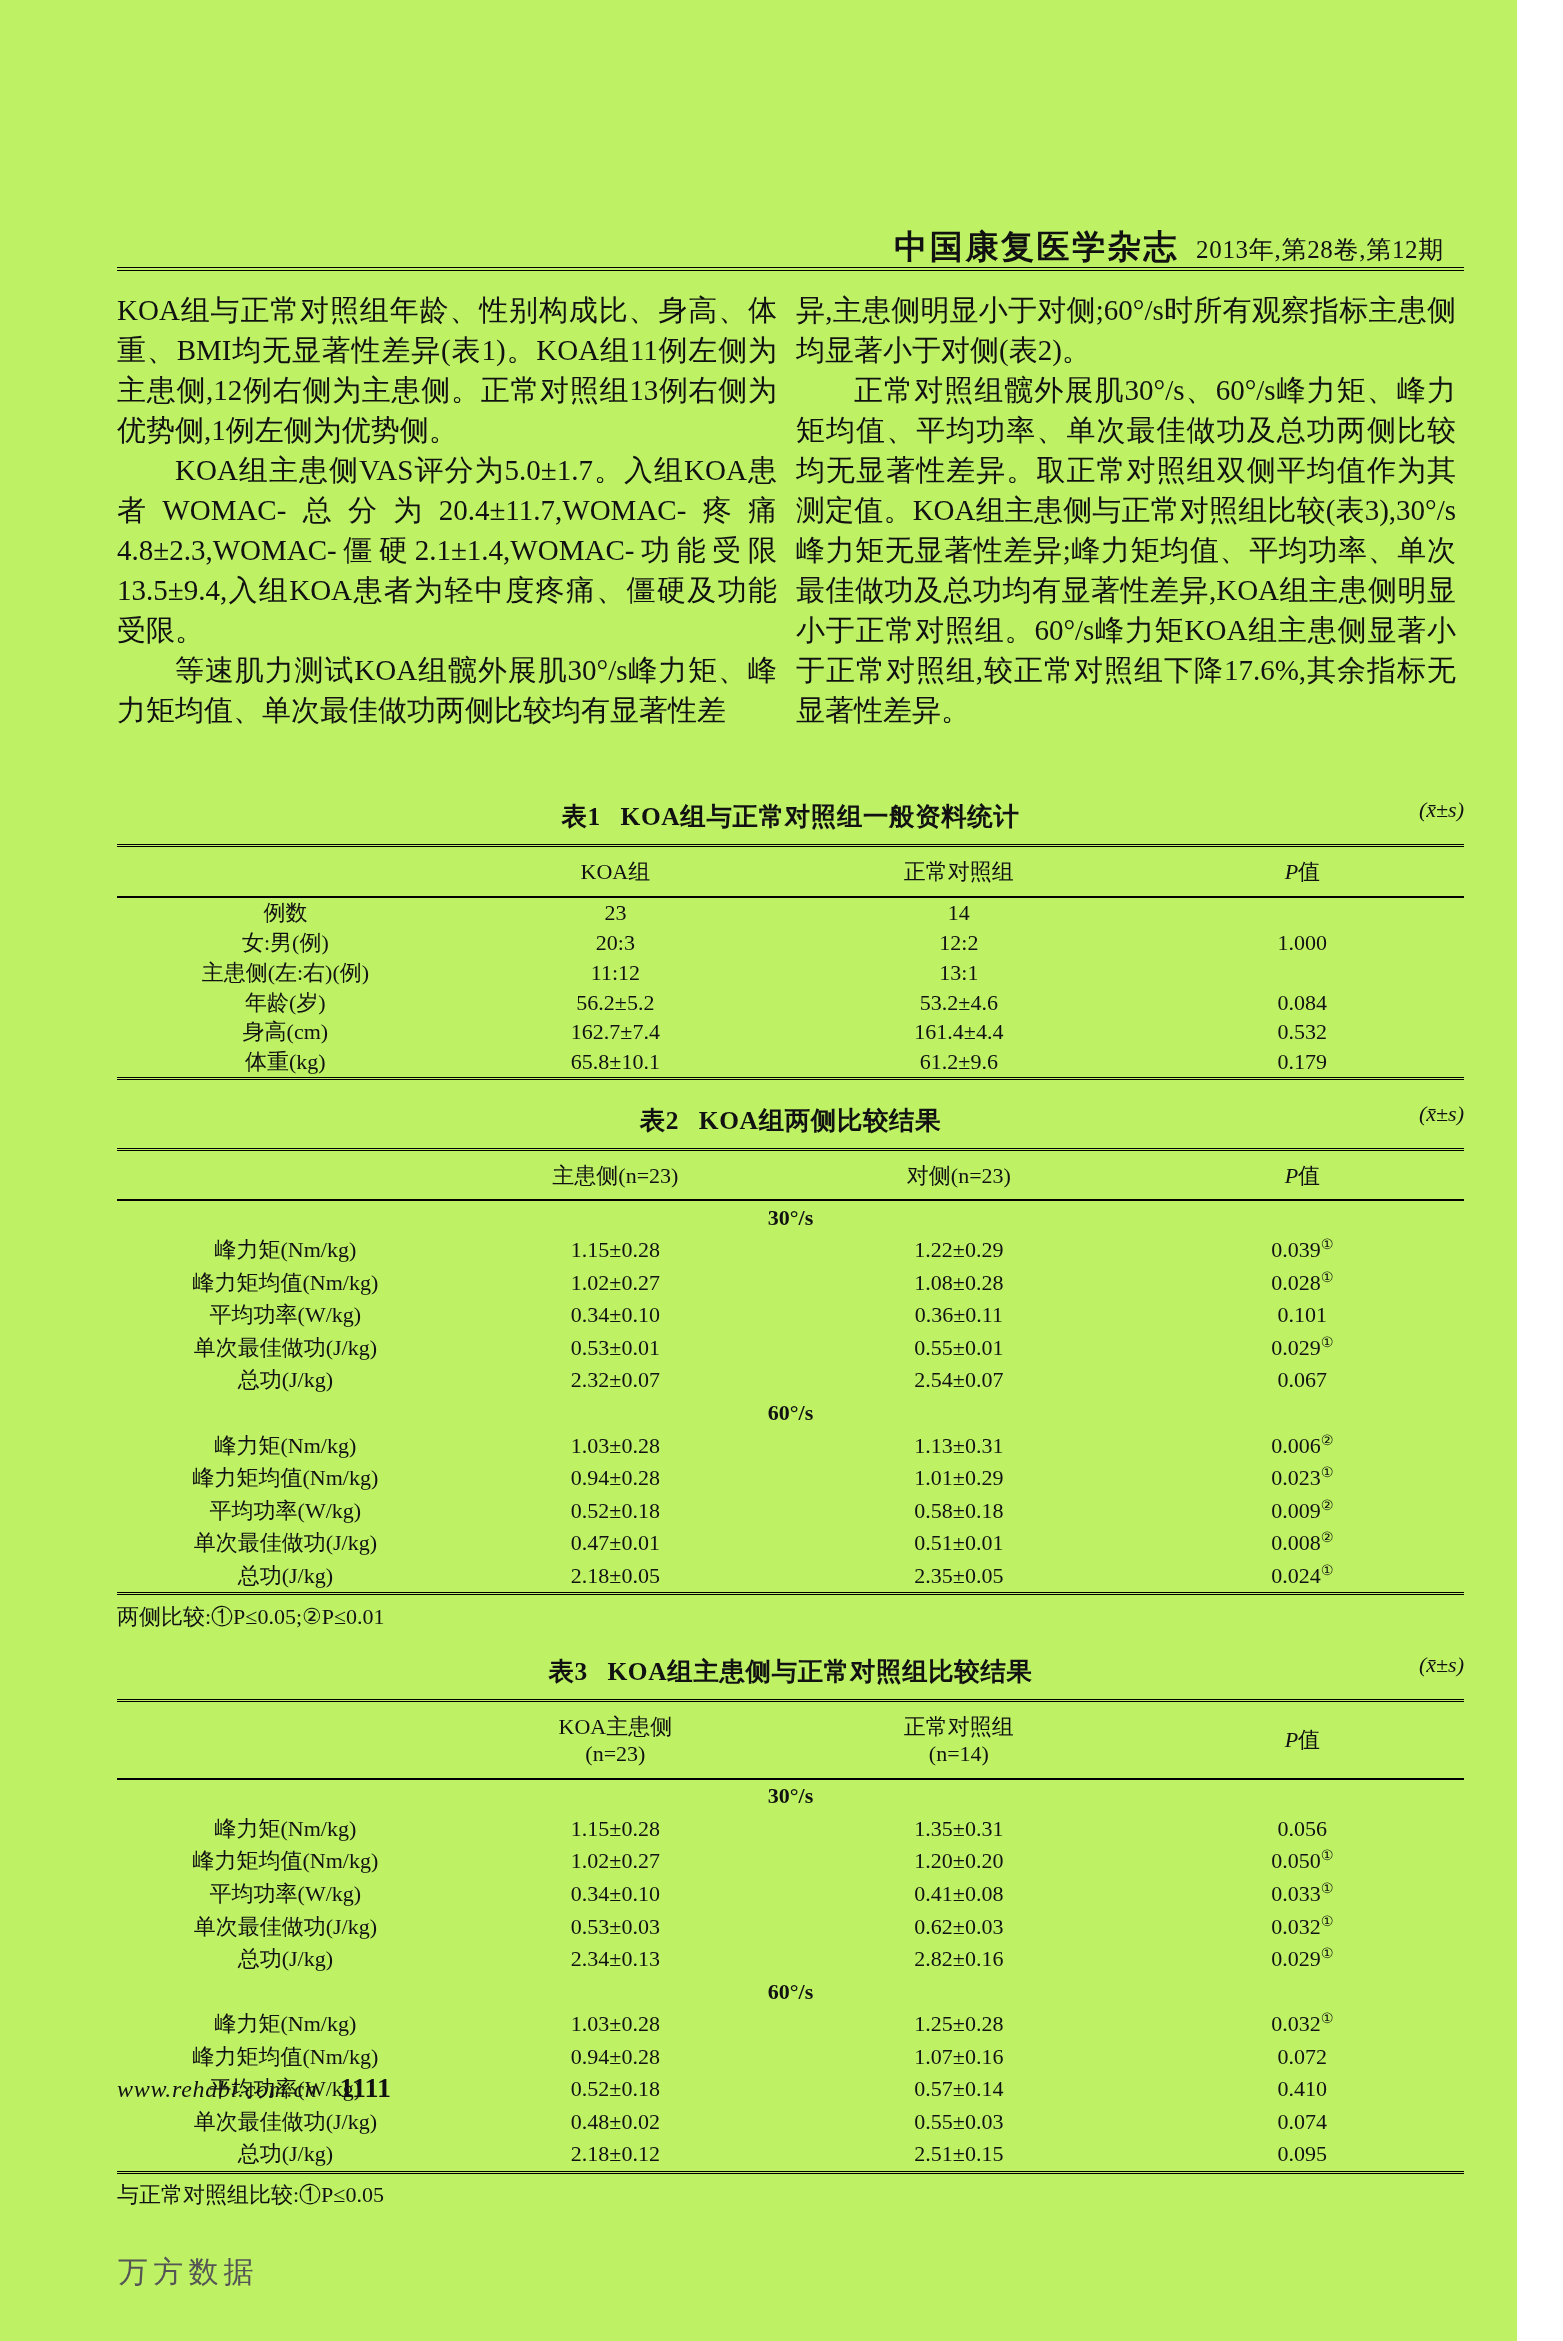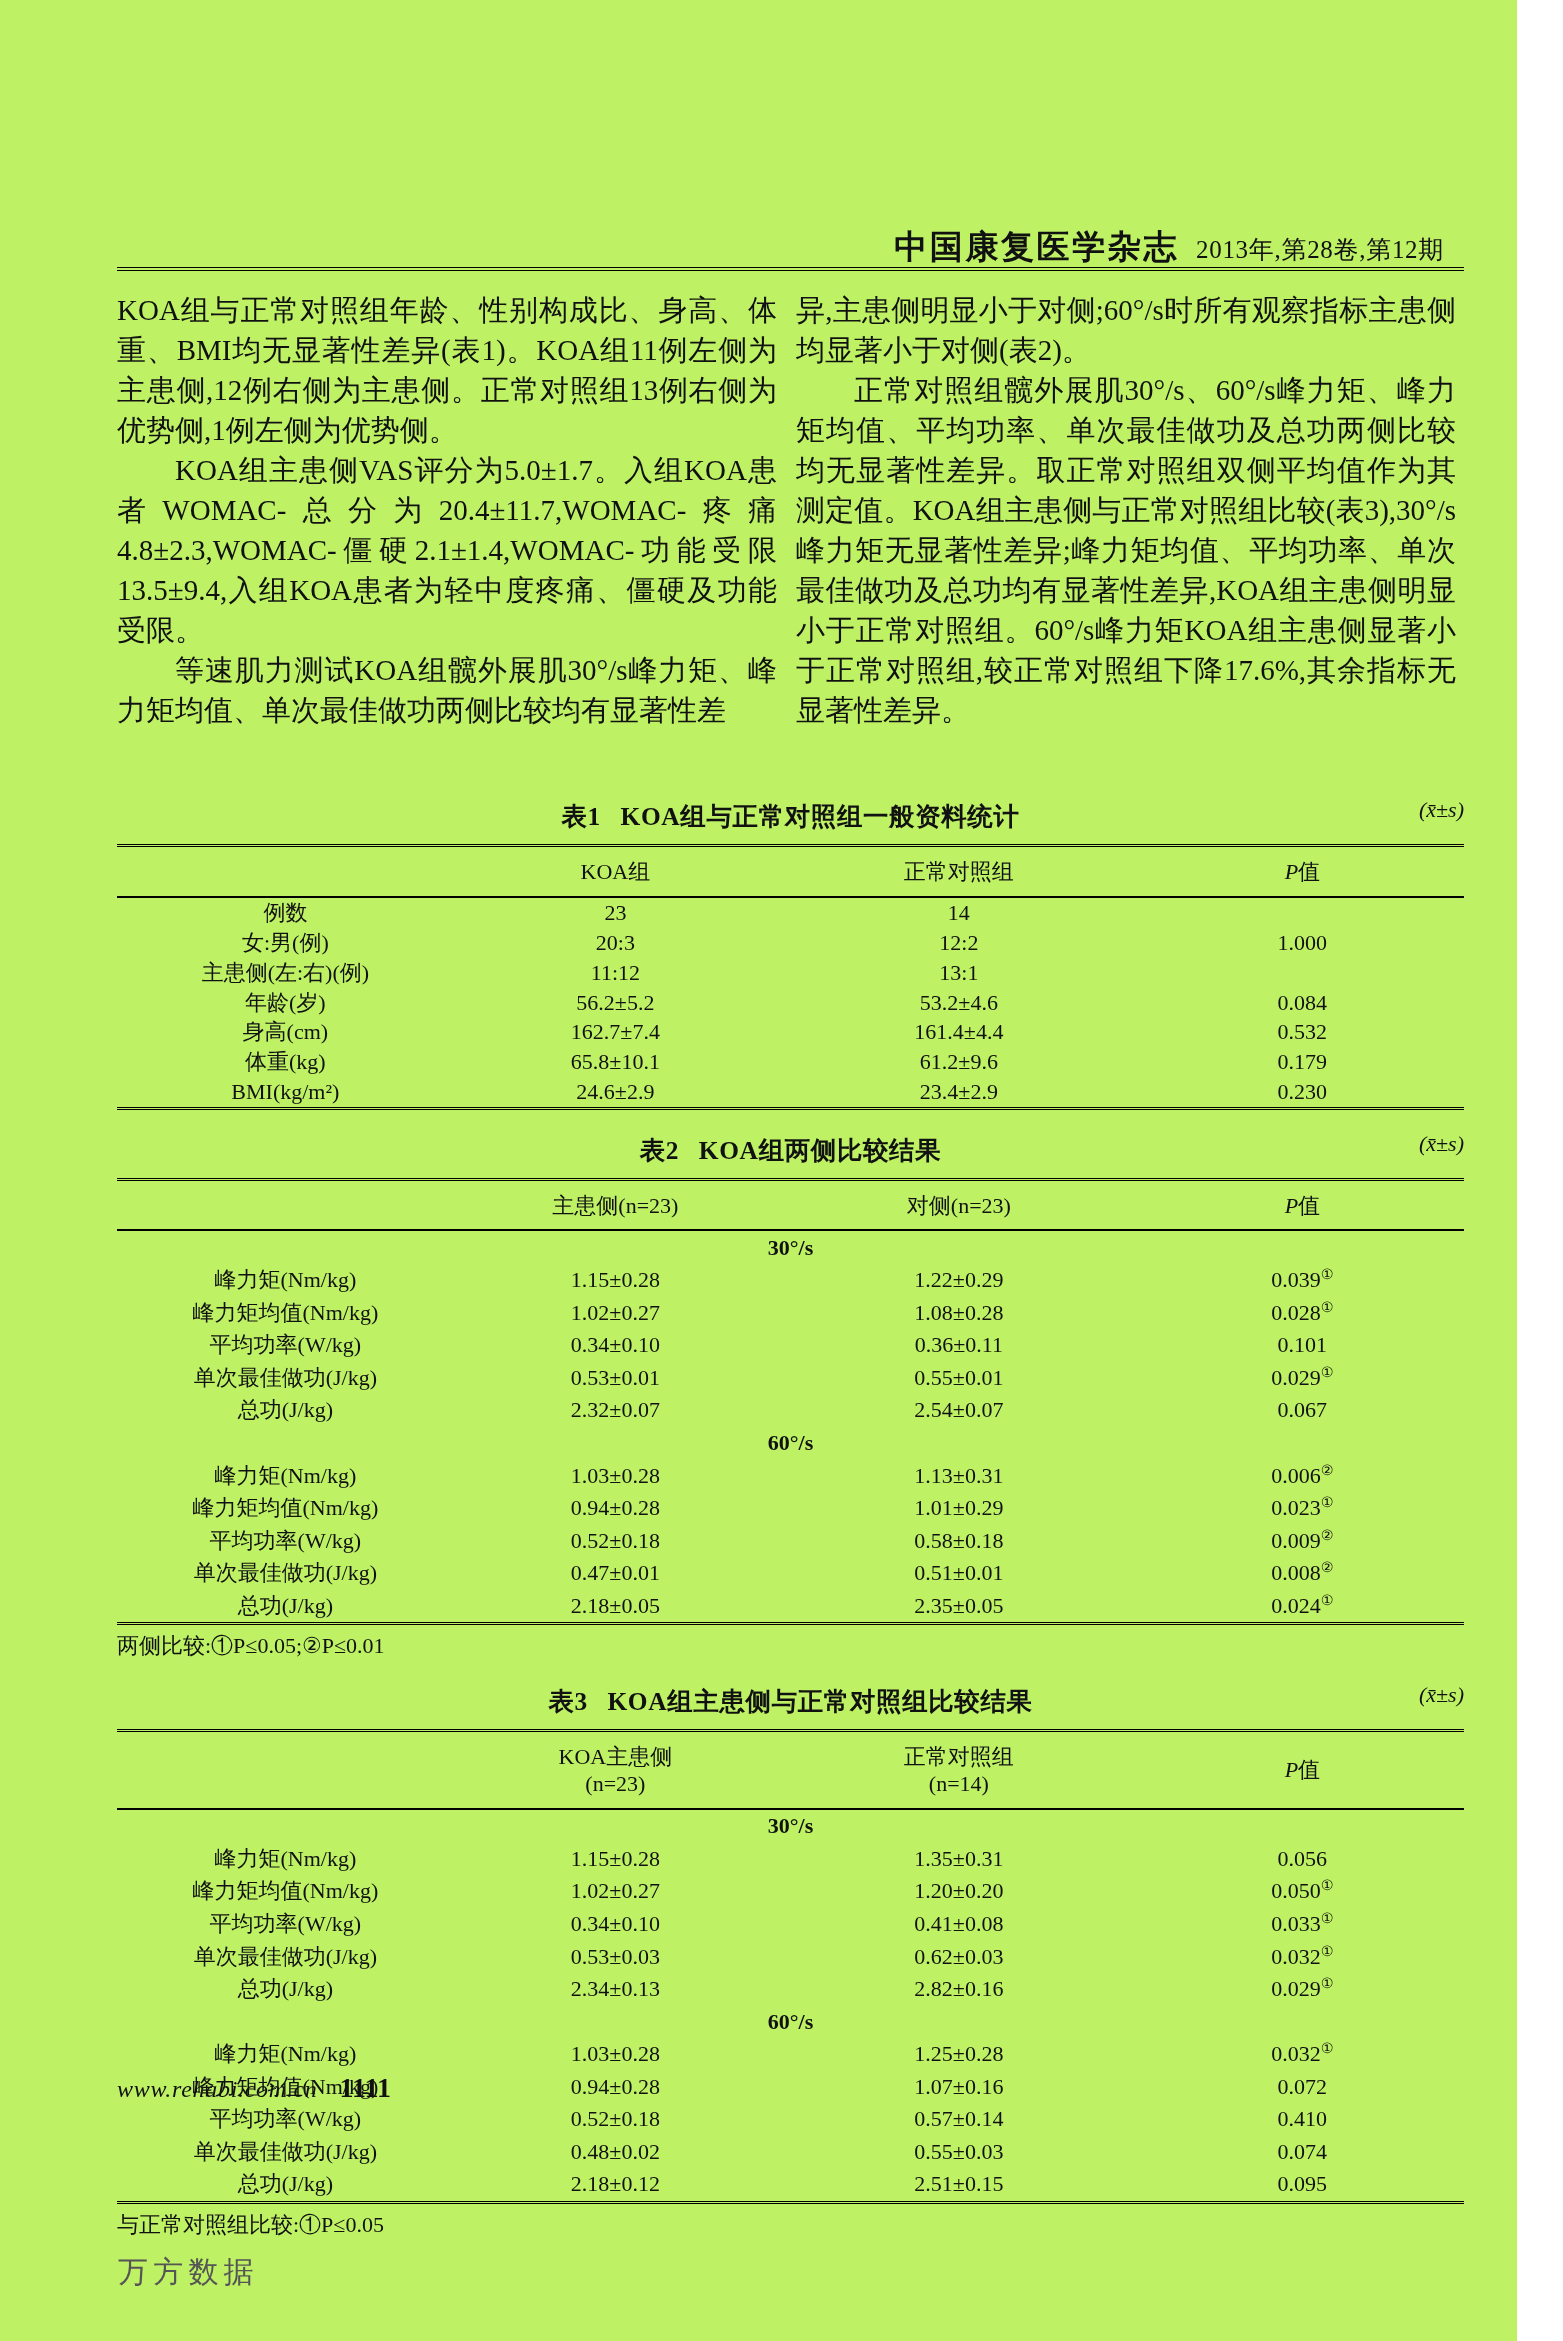--- a/index.html
+++ b/index.html
@@ -150,12 +150,6 @@
               <td>61.2±9.6</td>
               <td>0.179</td>
             </tr>
-            <tr>
-              <td>BMI(kg/m²)</td>
-              <td>24.6±2.9</td>
-              <td>23.4±2.9</td>
-              <td>0.230</td>
-            </tr>
           </tbody>
       </table>
     </div>

